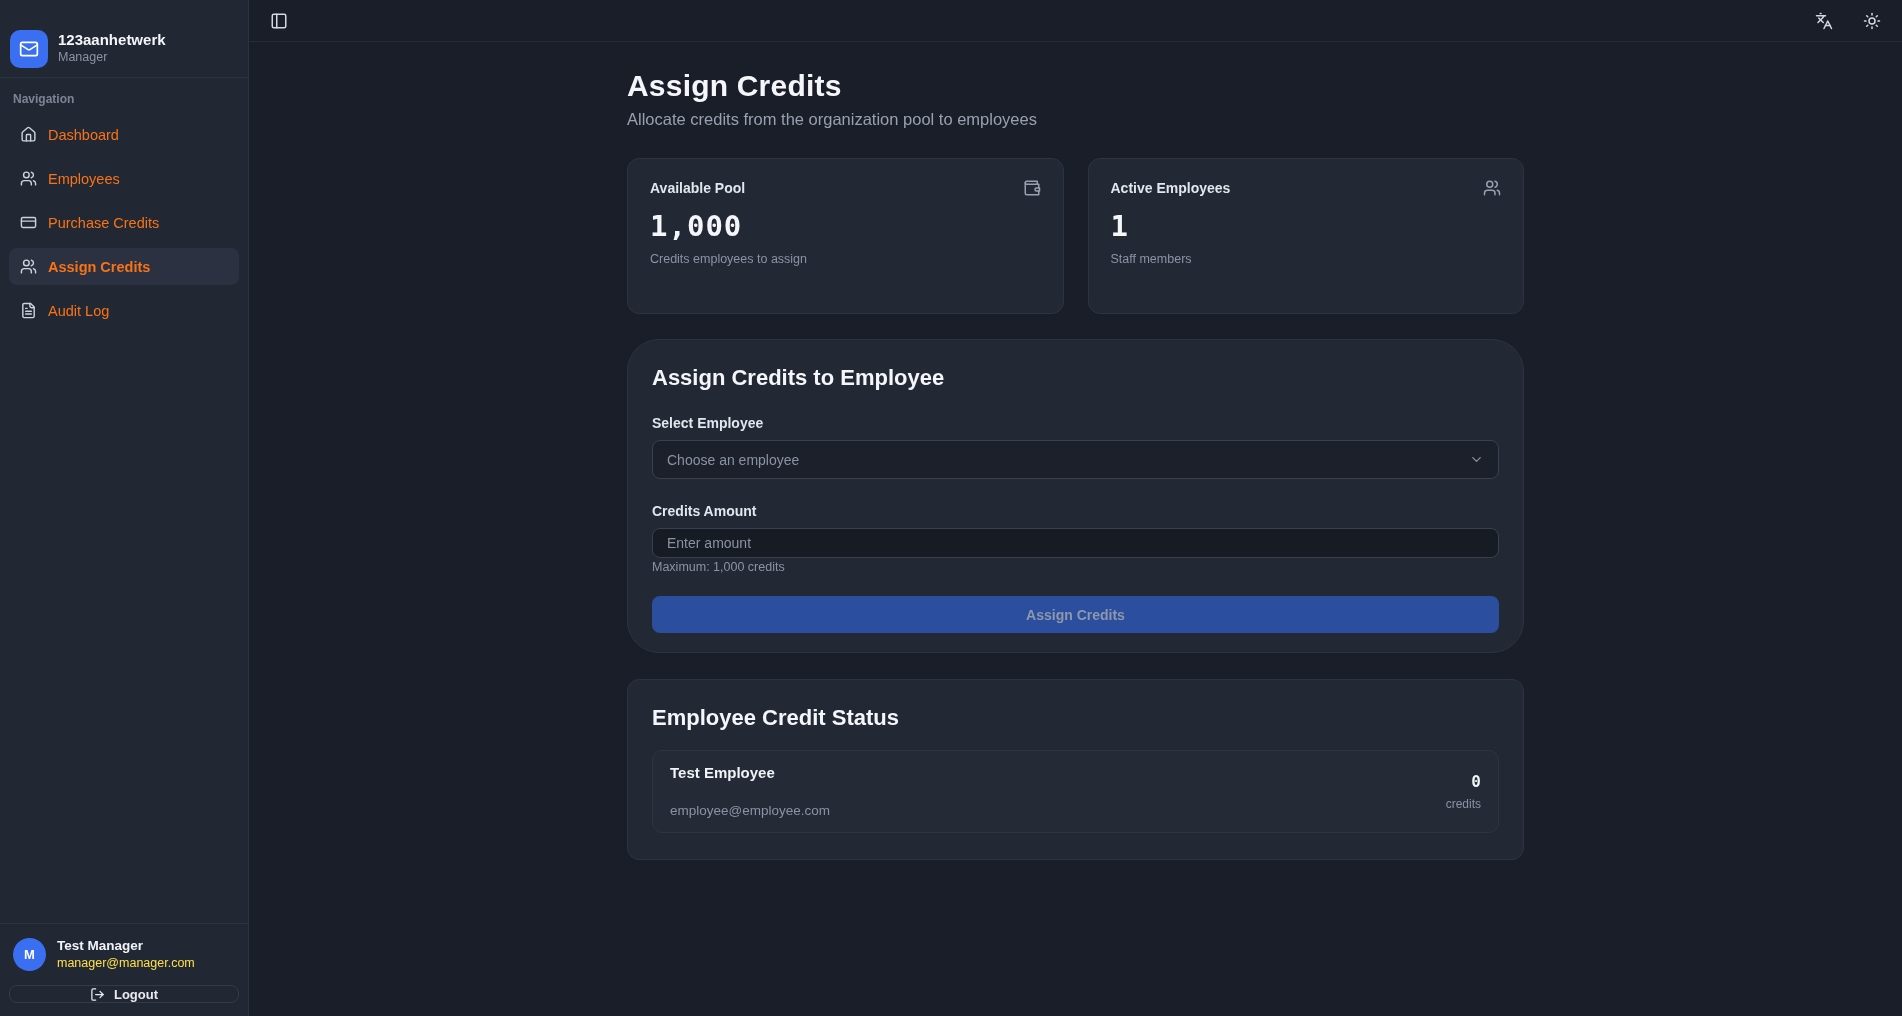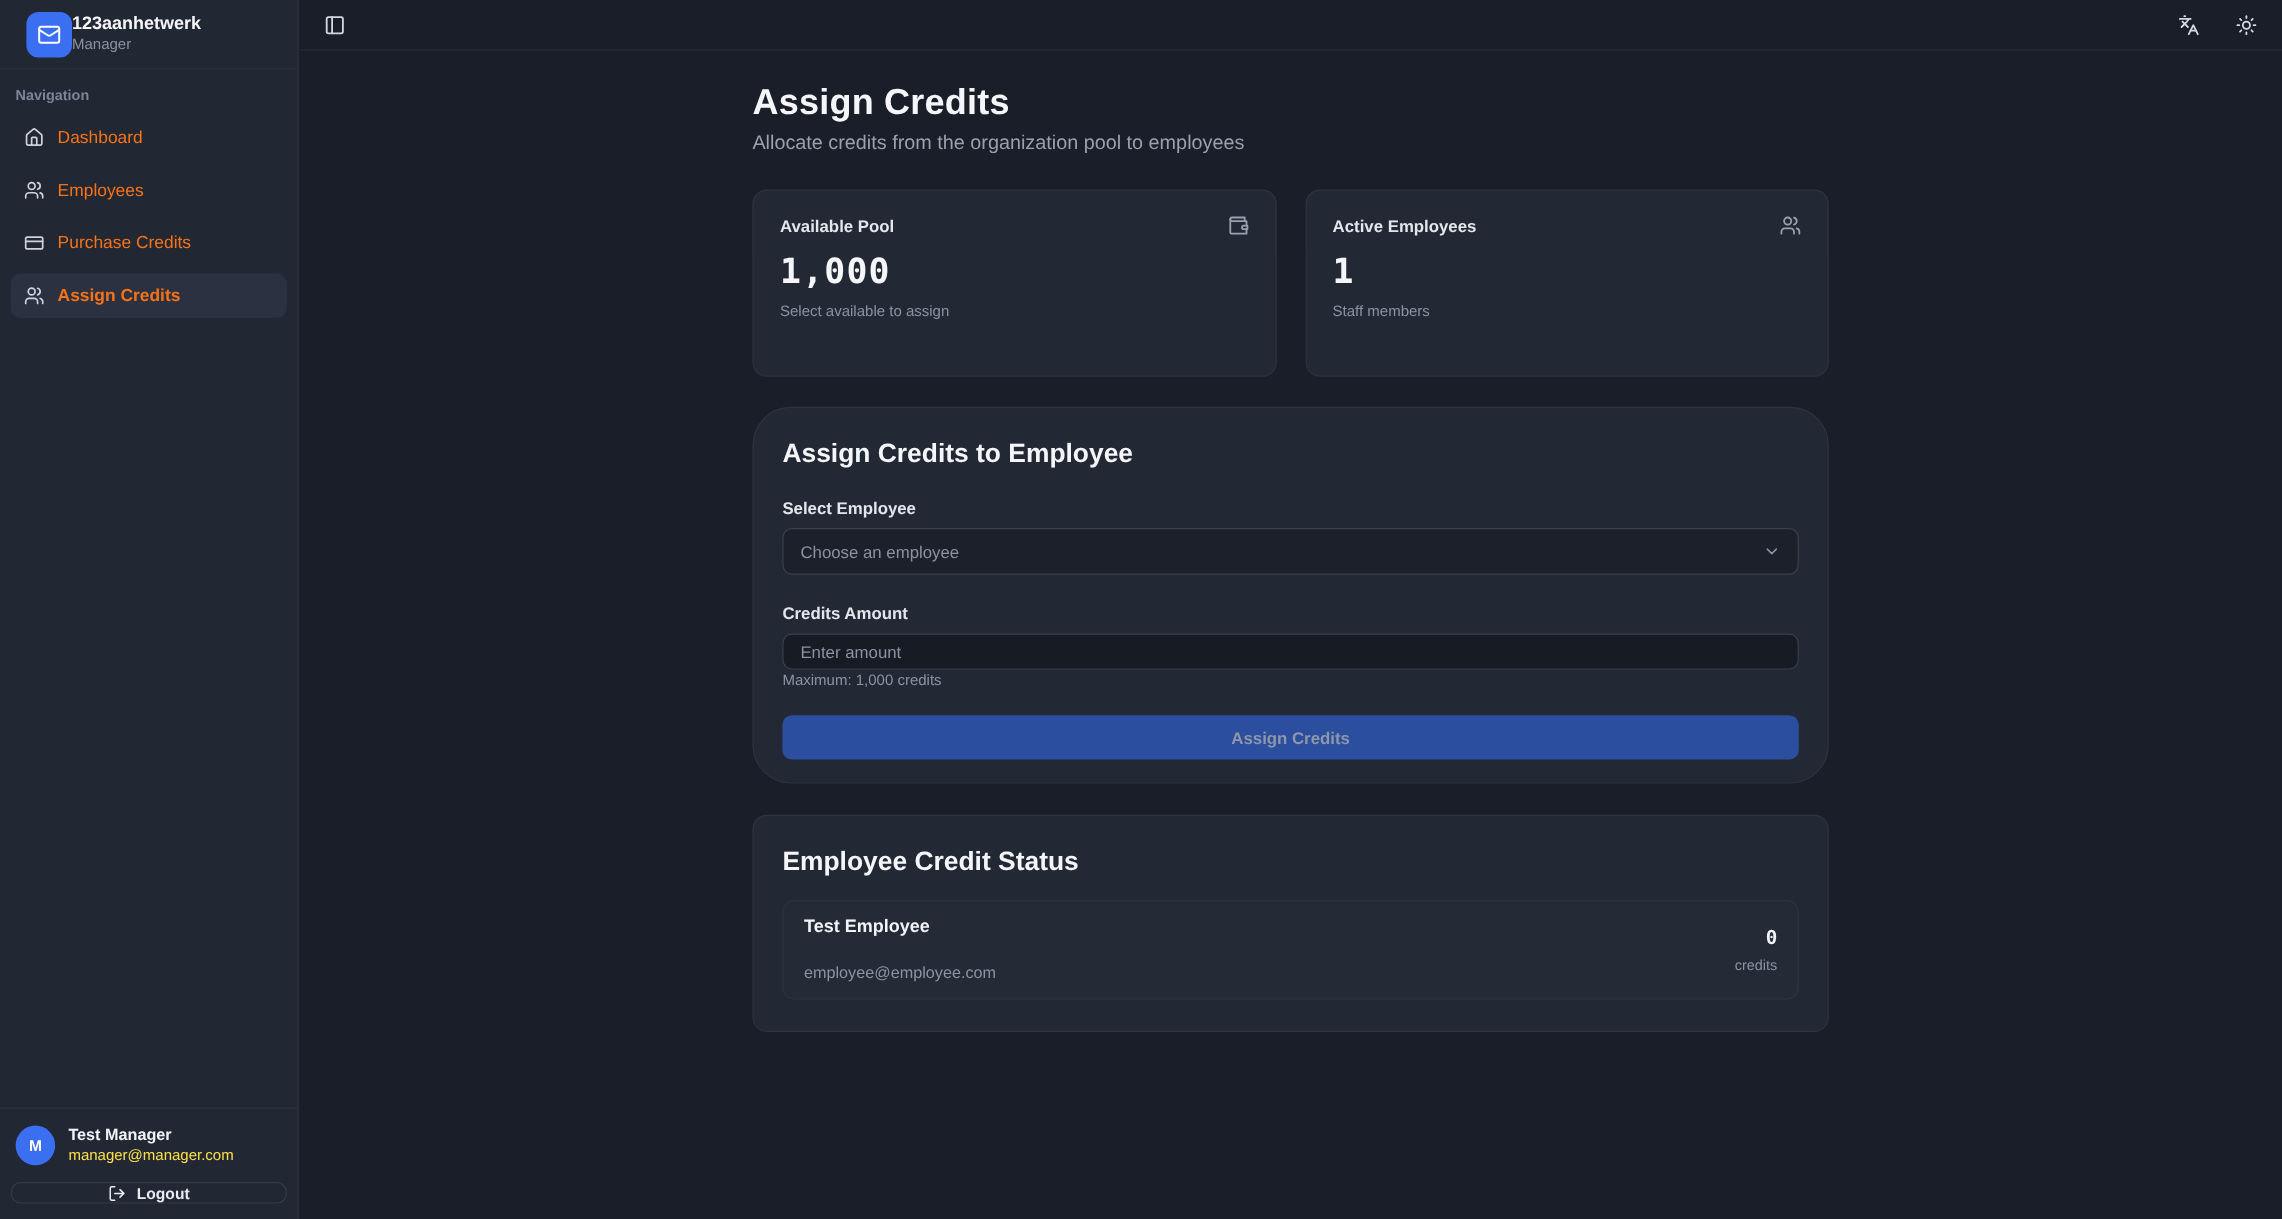--- a/index.html
+++ b/index.html
@@ -18,8 +18,8 @@
     background:#222734; border-right:1px solid #2c323e;
   }
   .sidebar-header {
-    height:58px; display:flex; align-items:center; 
-    padding:0 22px; border-bottom:1px solid #2c323e;
+    height:58px; display:flex; align-items:center; gap:10px;
+    padding:0 10px; border-bottom:1px solid #2c323e;margin-top:20px;
   }
   .logo-box {
     width:38px; height:38px; border-radius:10px; background:#3b6ff2;

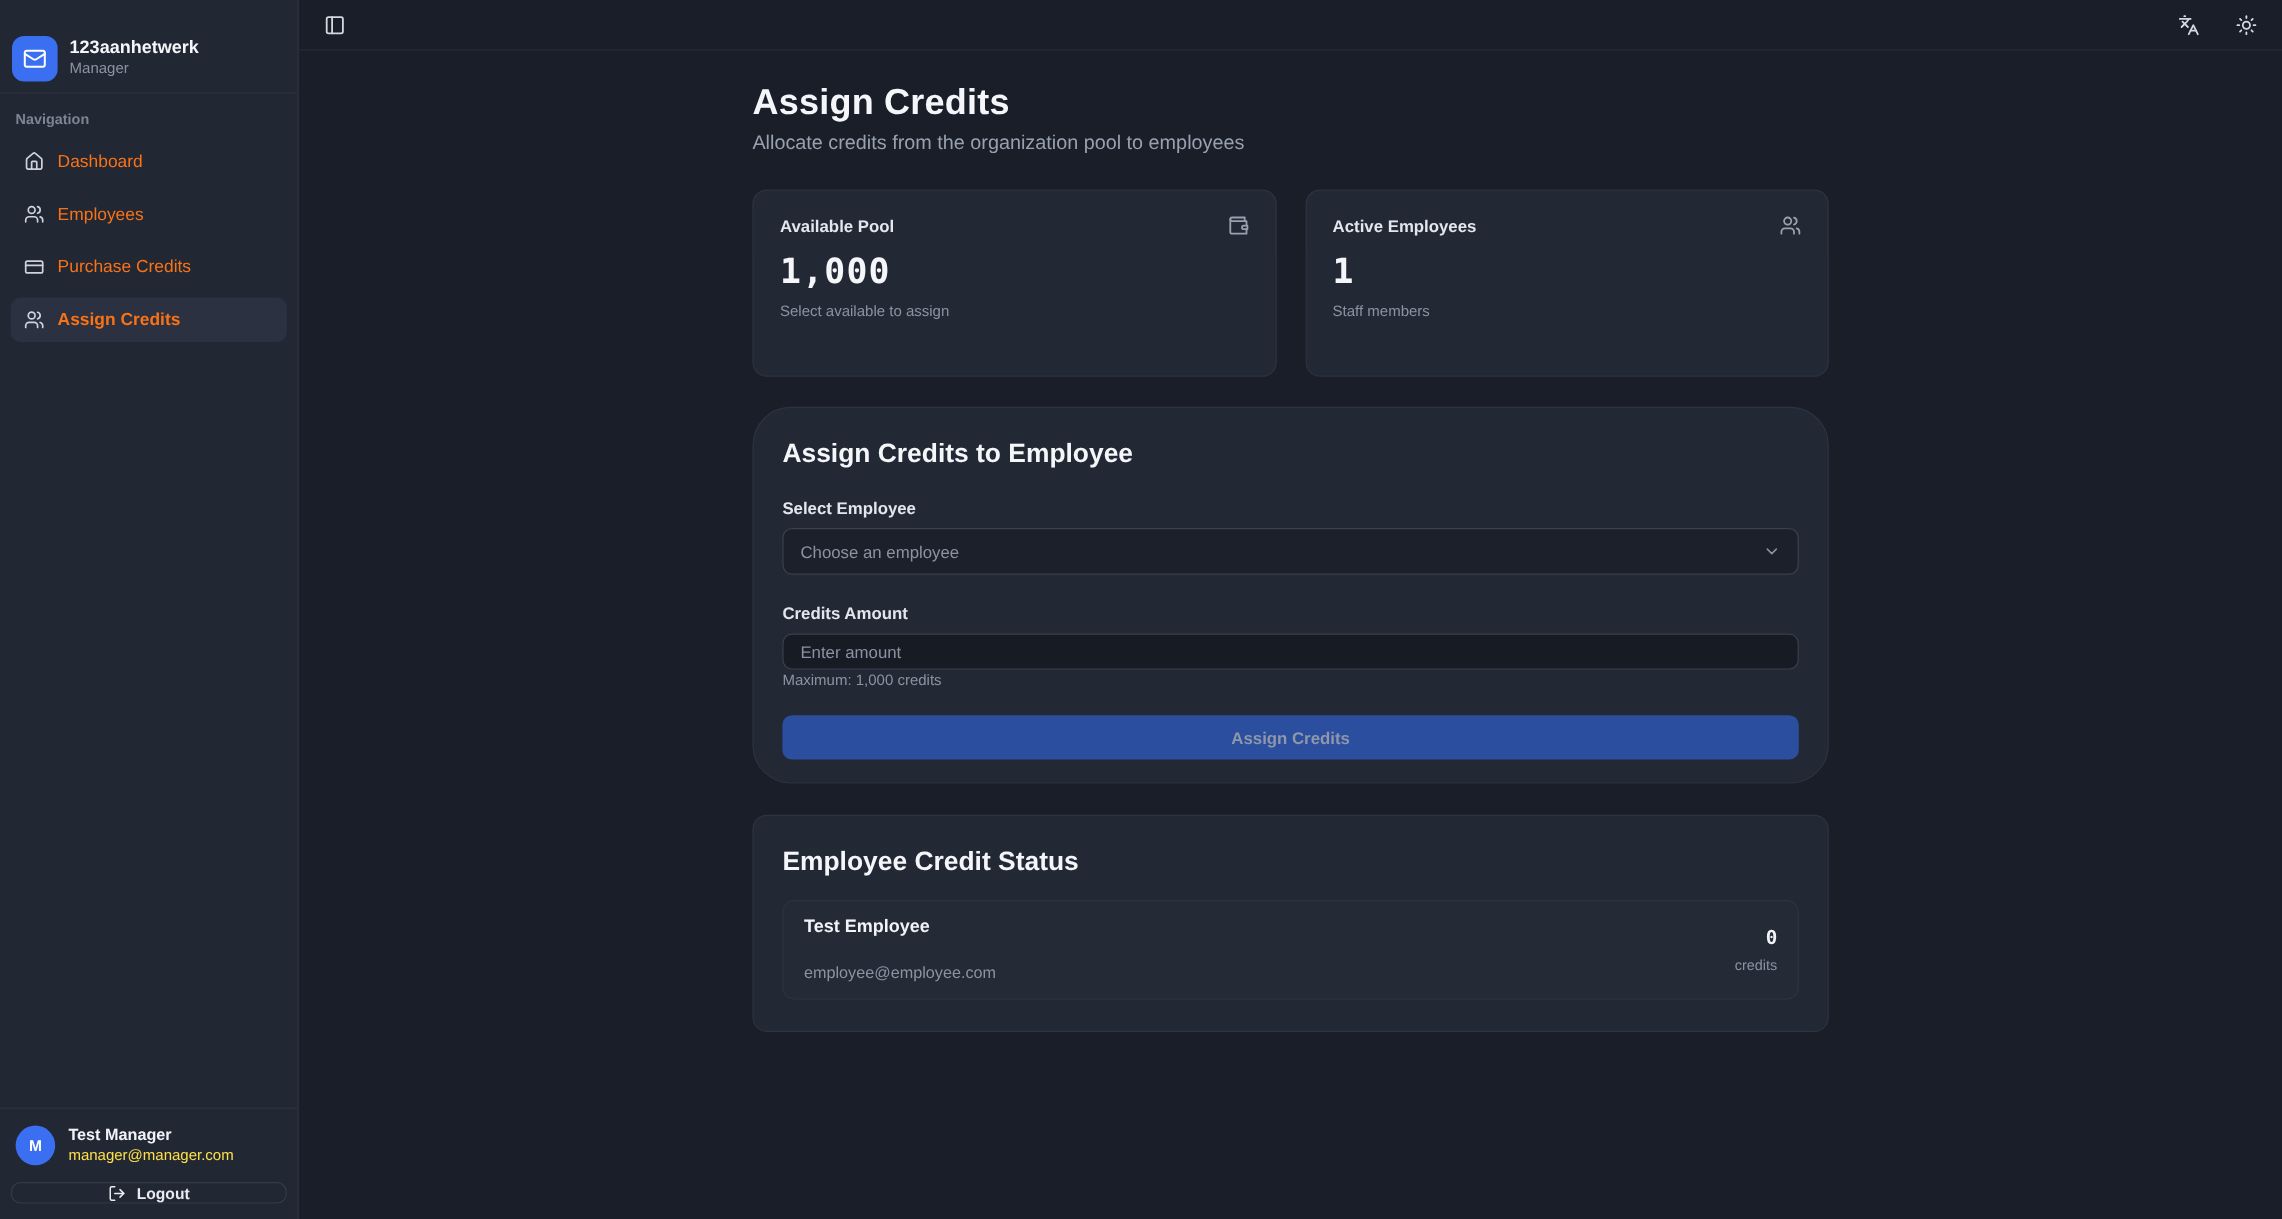--- a/index.html
+++ b/index.html
@@ -276,7 +276,7 @@
           </span>
         </div>
         <div class="stat-value">1,000</div>
-        <div class="stat-caption">Select available to assign</div>
+        <div class="stat-caption">Credits employees to assign</div>
       </div>
 
       <div class="card stat-card">

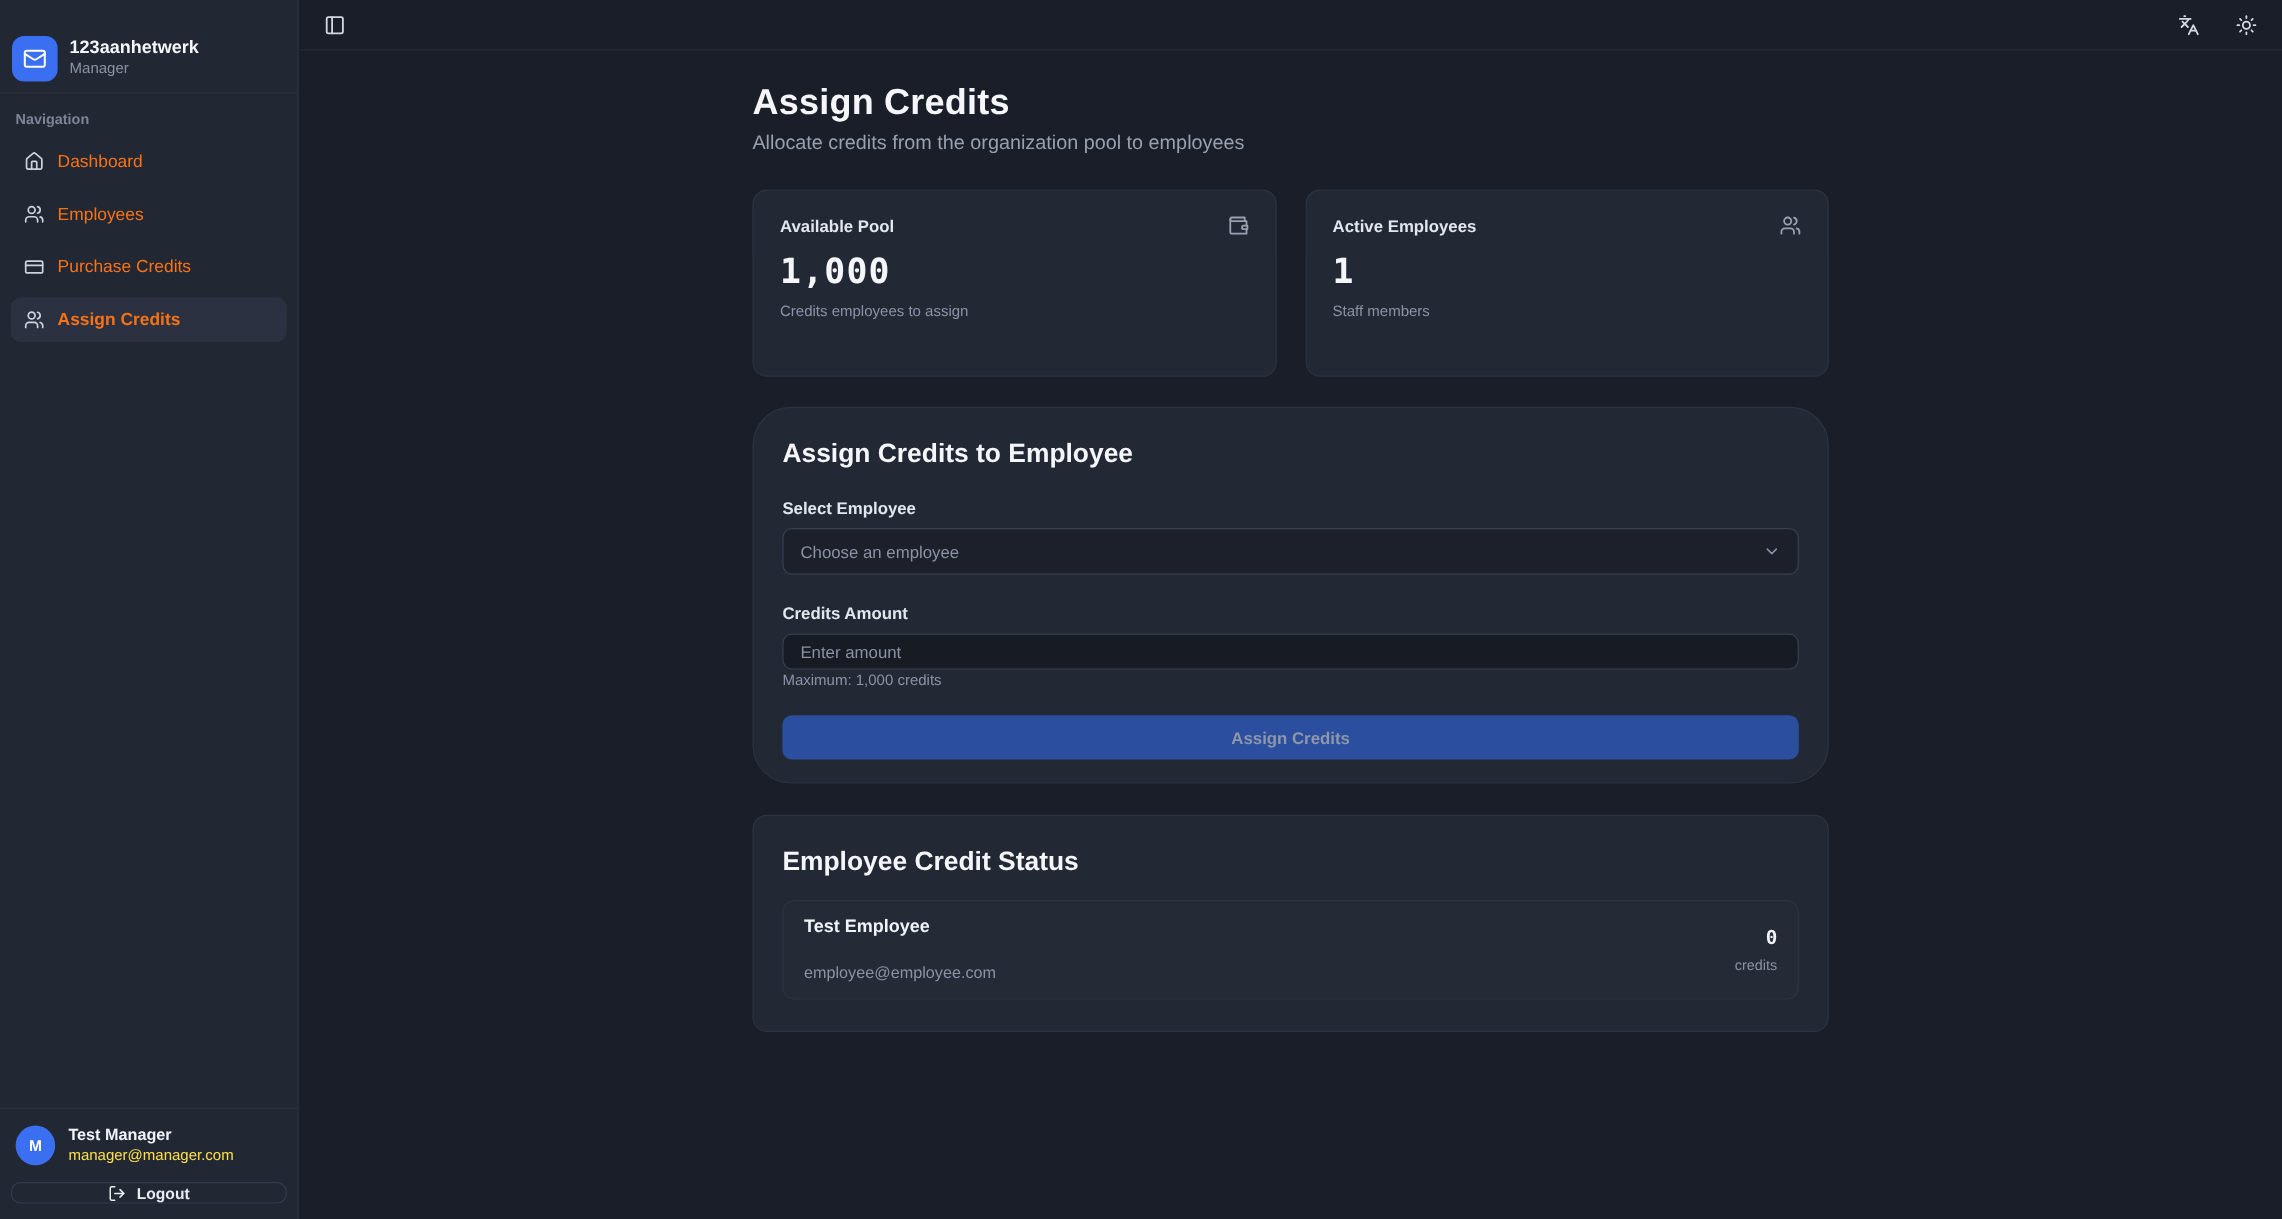--- a/index.html
+++ b/index.html
@@ -194,6 +194,18 @@
       <span>Assign Credits</span>
     </div>
 
+    <div class="nav-item">
+      <span class="nicon">
+        <svg width="17" height="17" viewBox="0 0 24 24" fill="none" stroke="currentColor" stroke-width="2" stroke-linecap="round" stroke-linejoin="round">
+            <path d="M15 2H6a2 2 0 0 0-2 2v16a2 2 0 0 0 2 2h12a2 2 0 0 0 2-2V7Z"></path>
+            <path d="M14 2v4a2 2 0 0 0 2 2h4"></path>
+            <path d="M10 9H8"></path>
+            <path d="M16 13H8"></path>
+            <path d="M16 17H8"></path>
+          </svg>
+      </span>
+      <span>Audit Log</span>
+    </div>
   </nav>
 
   <div class="sidebar-footer">

